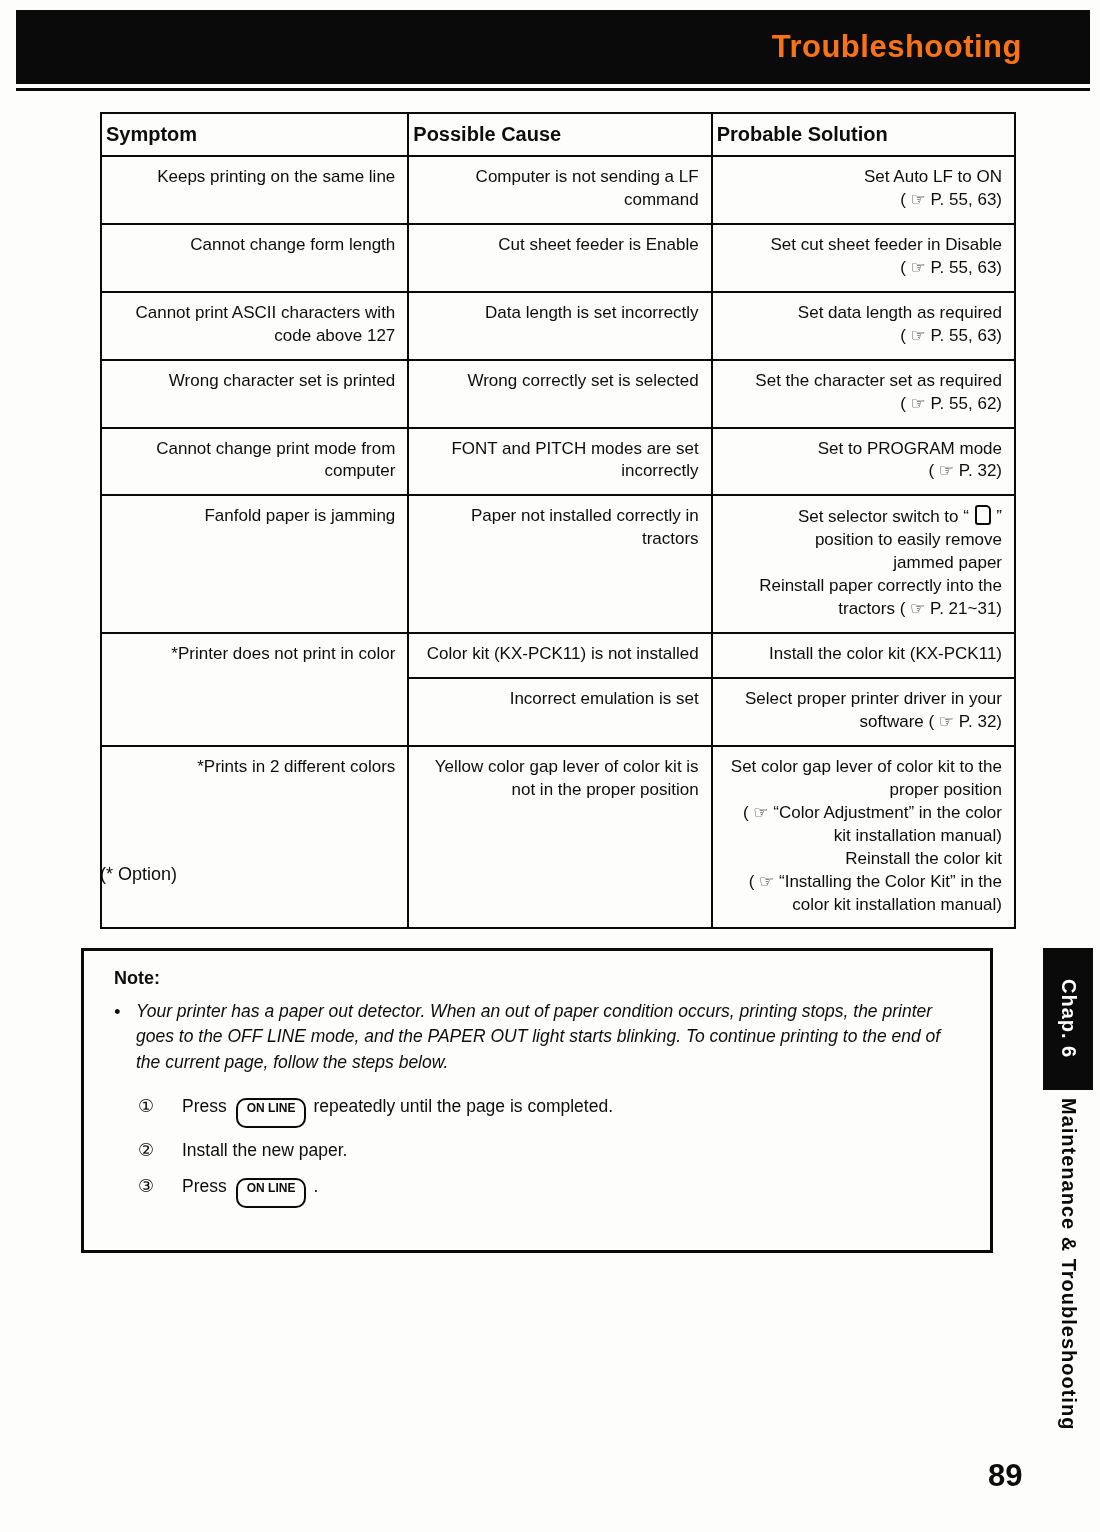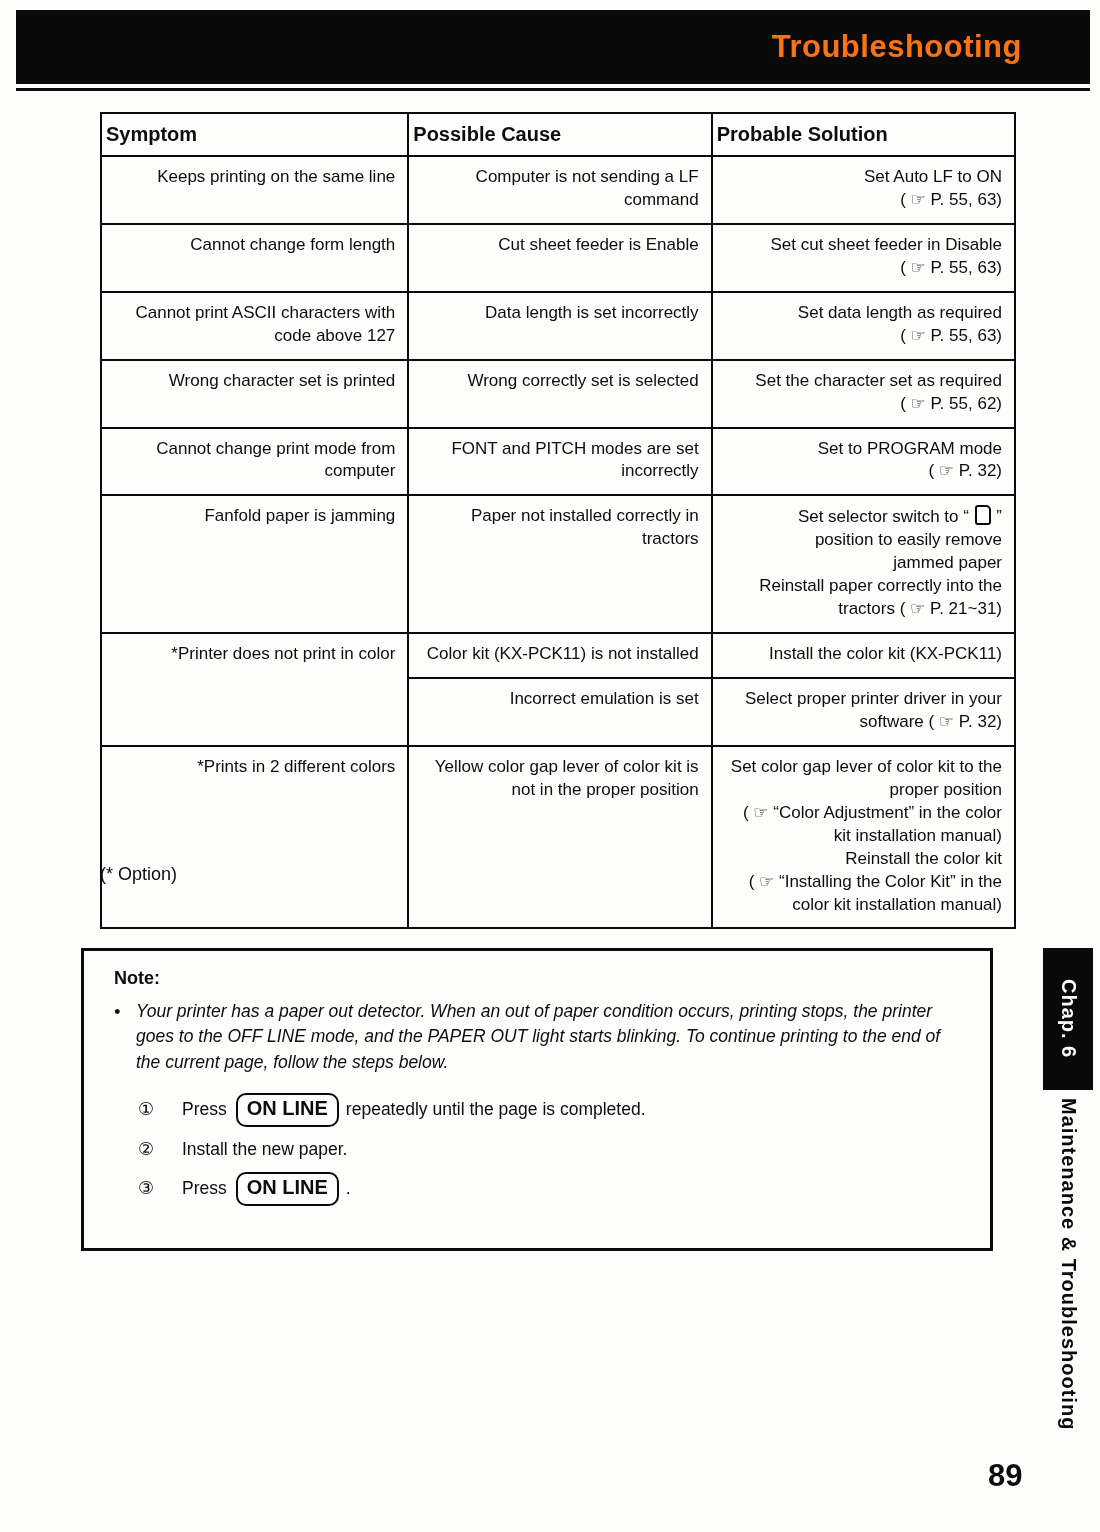--- a/index.html
+++ b/index.html
@@ -68,7 +68,7 @@
   .step-num{width:44px;flex:0 0 44px;font-size:18px;}
   .online-btn{
     display:inline-block;border:2px solid #0a0a0a;border-radius:10px;
-    padding:0 9px 3px 9px;font-weight:700;font-size:20px;line-height:1.35;
+    padding:0 9px 10px 9px;font-weight:700;font-size:12px;line-height:1.35;
     margin:0 7px;white-space:nowrap;
   }
   .step-pre{margin-right:2px;}

